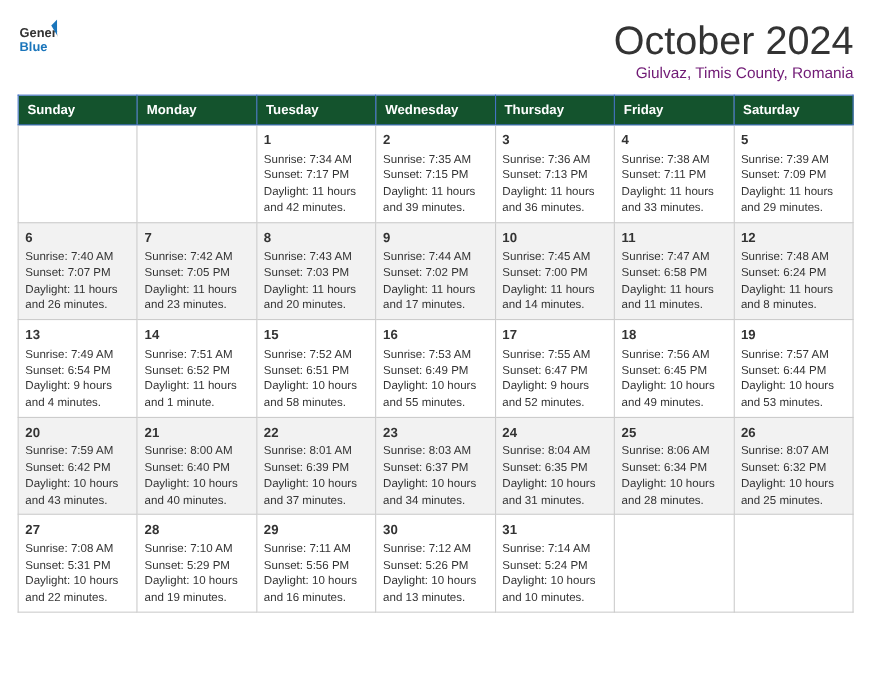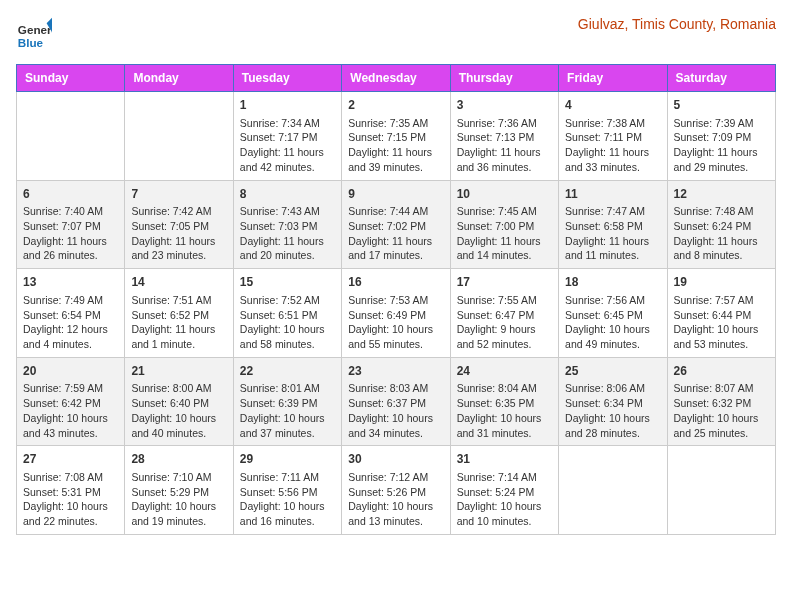--- a/index.html
+++ b/index.html
@@ -90,6 +90,7 @@
     </svg>
   </div>
   <div class="title-block">
+    <div class="month-title">October 2024</div>
     <div class="location">Giulvaz, Timis County, Romania</div>
   </div>
 </div>

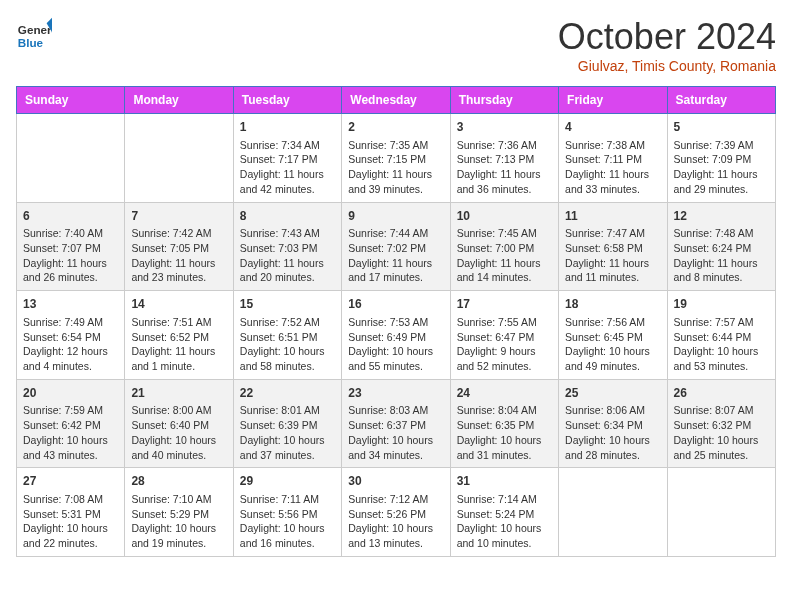--- a/index.html
+++ b/index.html
@@ -35,7 +35,7 @@
     }
     .location {
       font-size: 14px;
-      color: #c2410c;
+      color: #701a75;
     }
     table {
       width: 100%;

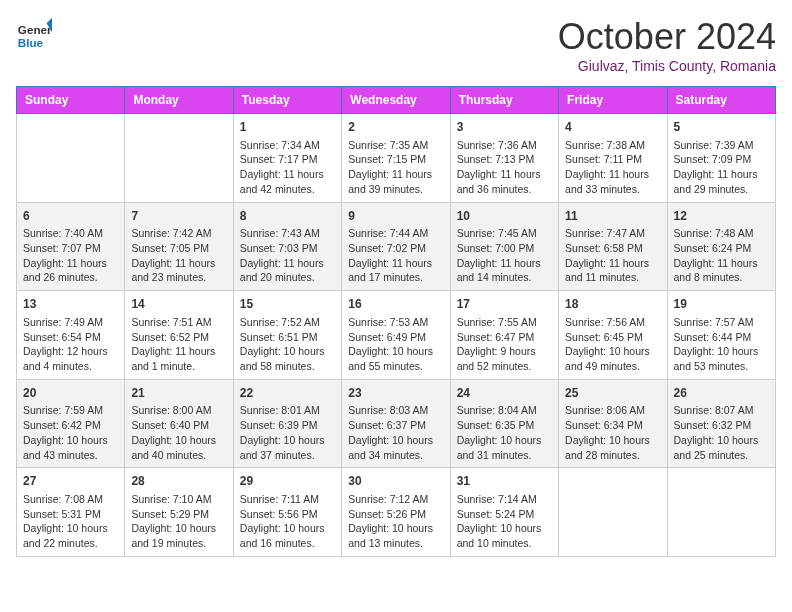--- a/index.html
+++ b/index.html
@@ -43,7 +43,7 @@
       font-size: 11px;
     }
     thead tr th {
-      background-color: #d946ef;
+      background-color: #14532d;
       color: #fff;
       text-align: left;
       padding: 6px 8px;

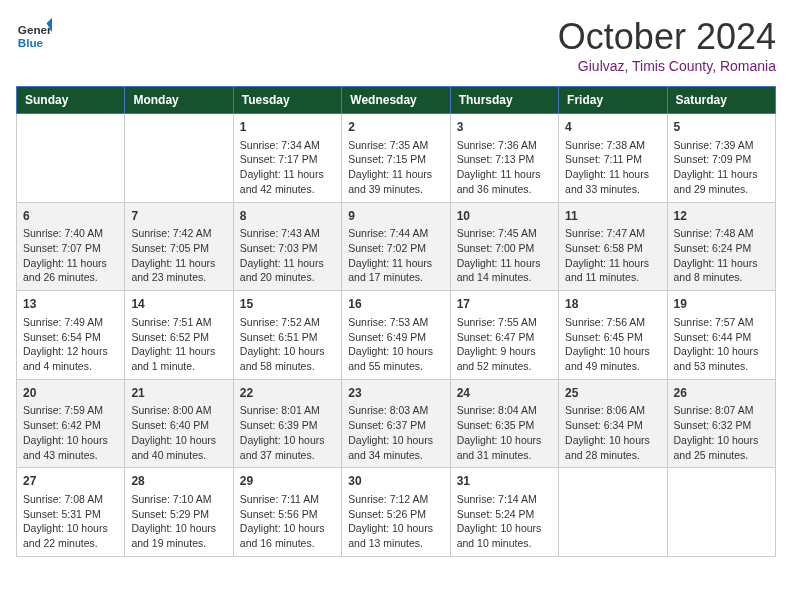--- a/index.html
+++ b/index.html
@@ -127,7 +127,7 @@
         <td><span class="day-num">12</span><span>Sunrise: 7:48 AM</span><br><span>Sunset: 6:24 PM</span><br><span>Daylight: 11 hours and 8 minutes.</span></td>
       </tr>
       <tr>
-        <td><span class="day-num">13</span><span>Sunrise: 7:49 AM</span><br><span>Sunset: 6:54 PM</span><br><span>Daylight: 12 hours and 4 minutes.</span></td>
+        <td><span class="day-num">13</span><span>Sunrise: 7:49 AM</span><br><span>Sunset: 6:54 PM</span><br><span>Daylight: 9 hours and 4 minutes.</span></td>
         <td><span class="day-num">14</span><span>Sunrise: 7:51 AM</span><br><span>Sunset: 6:52 PM</span><br><span>Daylight: 11 hours and 1 minute.</span></td>
         <td><span class="day-num">15</span><span>Sunrise: 7:52 AM</span><br><span>Sunset: 6:51 PM</span><br><span>Daylight: 10 hours and 58 minutes.</span></td>
         <td><span class="day-num">16</span><span>Sunrise: 7:53 AM</span><br><span>Sunset: 6:49 PM</span><br><span>Daylight: 10 hours and 55 minutes.</span></td>

